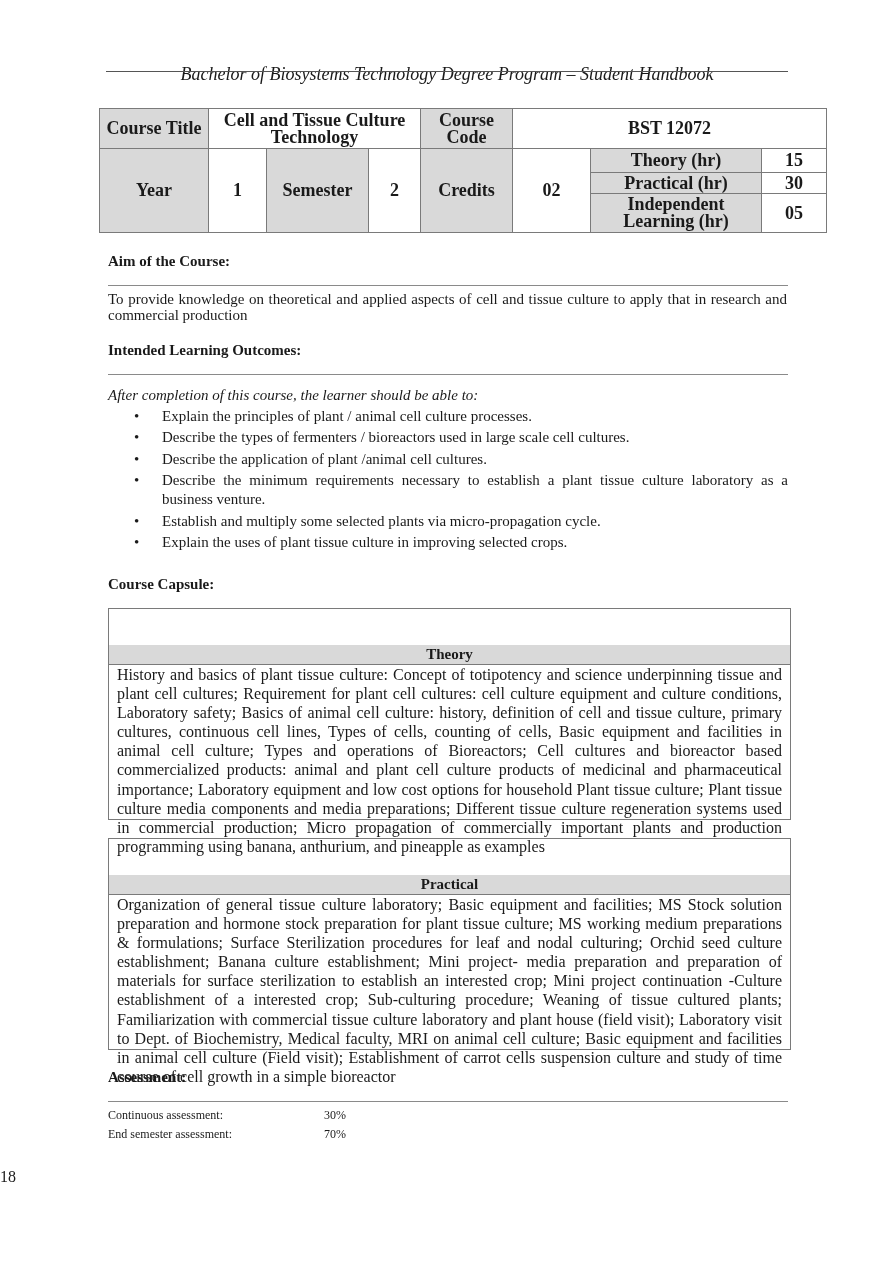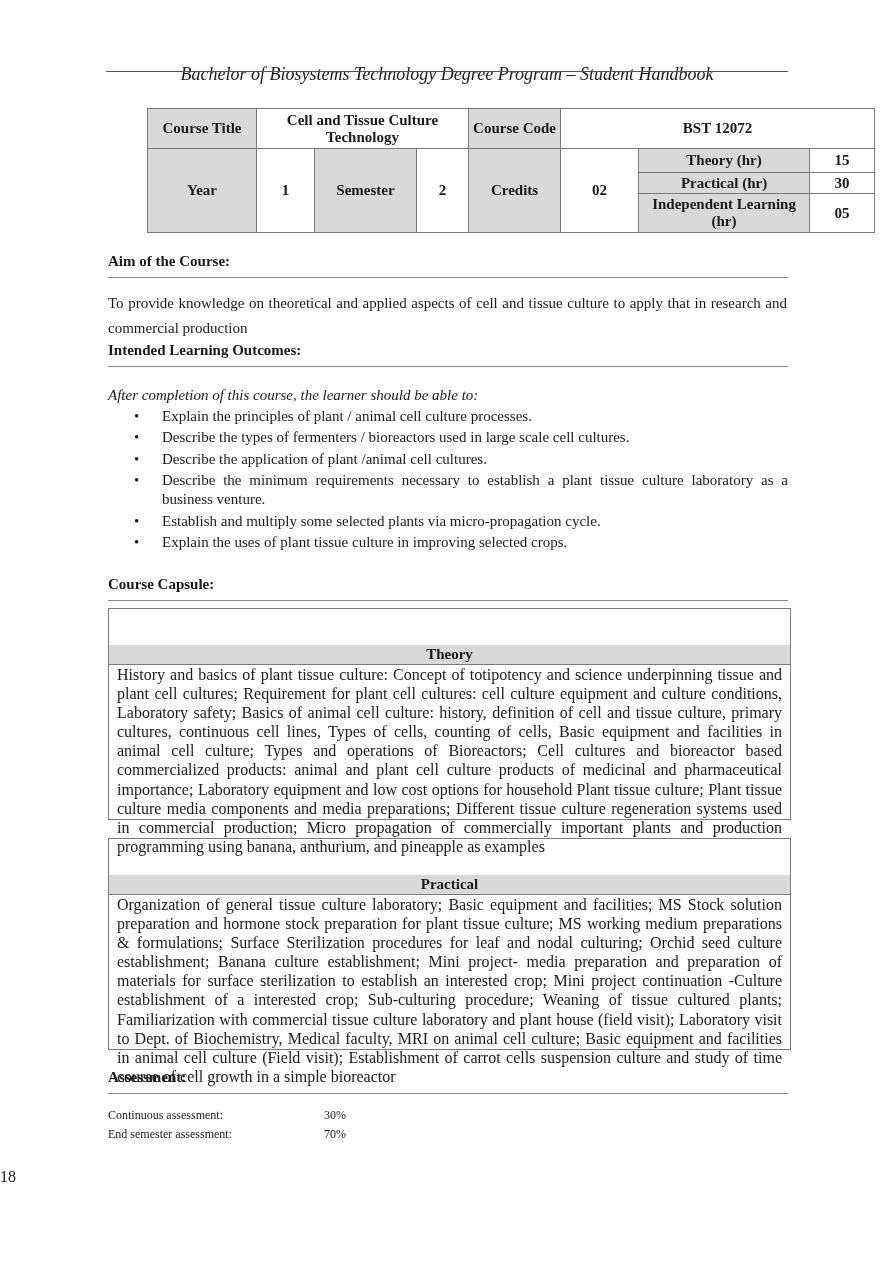--- a/index.html
+++ b/index.html
@@ -11,7 +11,7 @@
   .header-rule { left: 106px; top: 71px; width: 682px; height: 0; border-top: 1px solid #555; }
 
   table.info { position: absolute; left: 99px; top: 108px; width: 727px;
-         border-collapse: collapse; table-layout: fixed; font-size: 15px; font-weight: bold; margin-left: 48px; }
+         border-collapse: collapse; table-layout: fixed; font-size: 18px; font-weight: bold; }
   table.info td { border: 1px solid #7a7a7a; text-align: center; vertical-align: middle;
          padding: 0 2px; line-height: 17px; }
   td.g { background: #d9d9d9; }

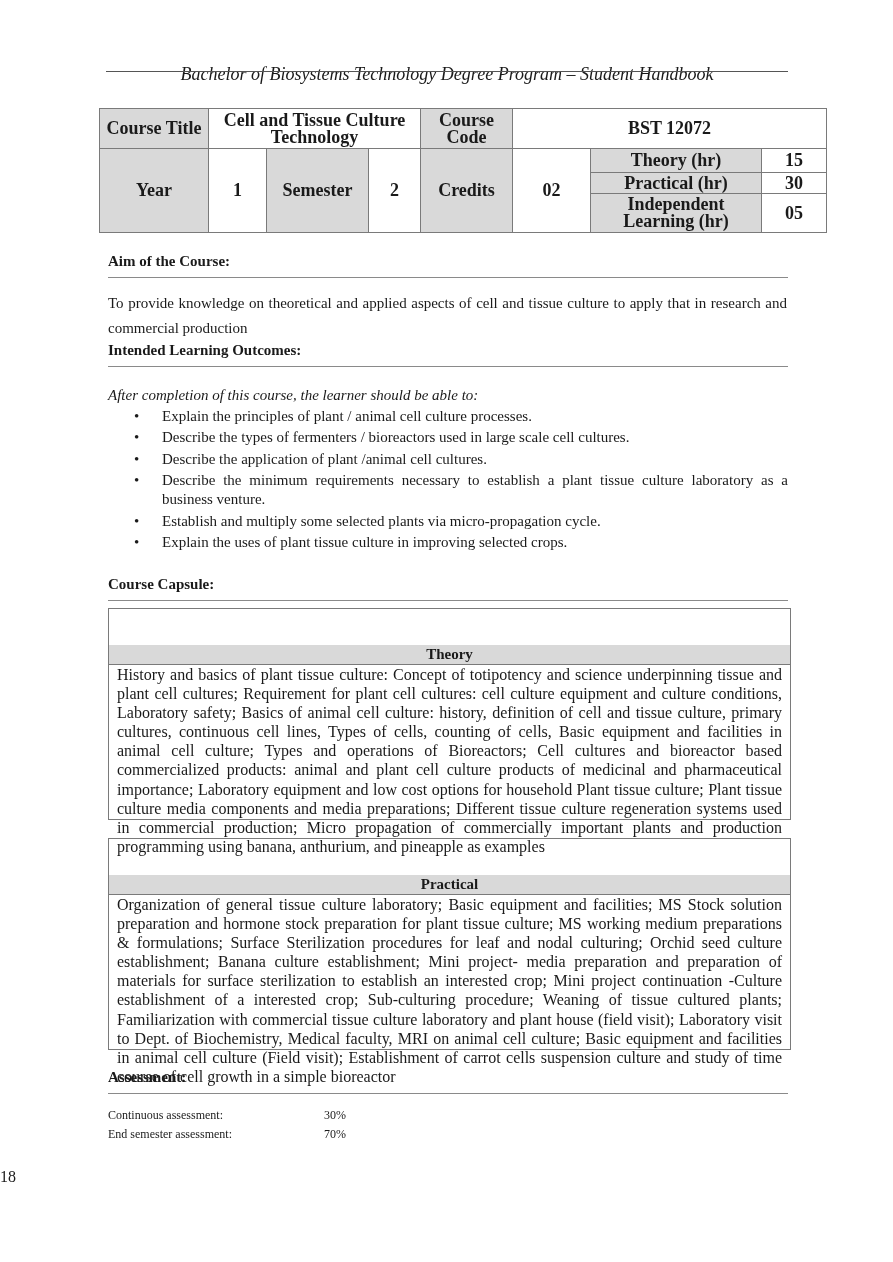--- a/index.html
+++ b/index.html
@@ -17,7 +17,7 @@
   td.g { background: #d9d9d9; }
 
   .section-head { left: 108px; width: 680px; font-weight: bold; font-size: 15px; line-height: 18px;
-         border-bottom: 1px solid #8a8a8a; padding-bottom: 7px; }
+         border-bottom: 1px solid #8a8a8a; padding-bottom: 15px; }
   .para { left: 108px; width: 679px; font-size: 15px; line-height: 25px; text-align: justify; }
   .intro { left: 108px; top: 386px; font-style: italic; font-size: 15px; line-height: 19px; }
   ul.ilo { position: absolute; left: 134px; top: 407px; width: 654px; margin: 0; padding: 0;

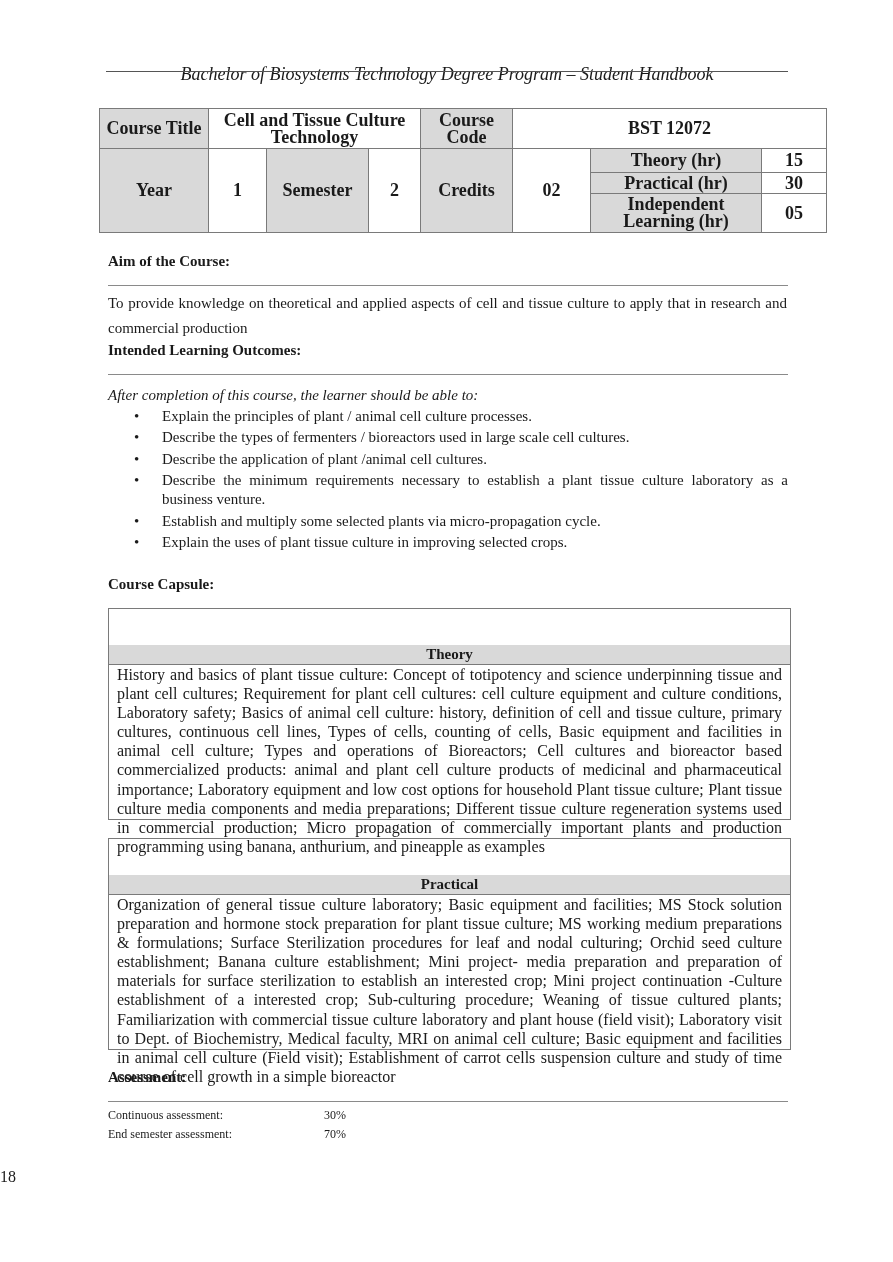--- a/index.html
+++ b/index.html
@@ -18,7 +18,7 @@
 
   .section-head { left: 108px; width: 680px; font-weight: bold; font-size: 15px; line-height: 18px;
          border-bottom: 1px solid #8a8a8a; padding-bottom: 15px; }
-  .para { left: 108px; width: 679px; font-size: 15px; line-height: 25px; text-align: justify; }
+  .para { left: 108px; width: 679px; font-size: 15px; line-height: 16px; text-align: justify; }
   .intro { left: 108px; top: 386px; font-style: italic; font-size: 15px; line-height: 19px; }
   ul.ilo { position: absolute; left: 134px; top: 407px; width: 654px; margin: 0; padding: 0;
          list-style: none; font-size: 15px; line-height: 19.5px; }

